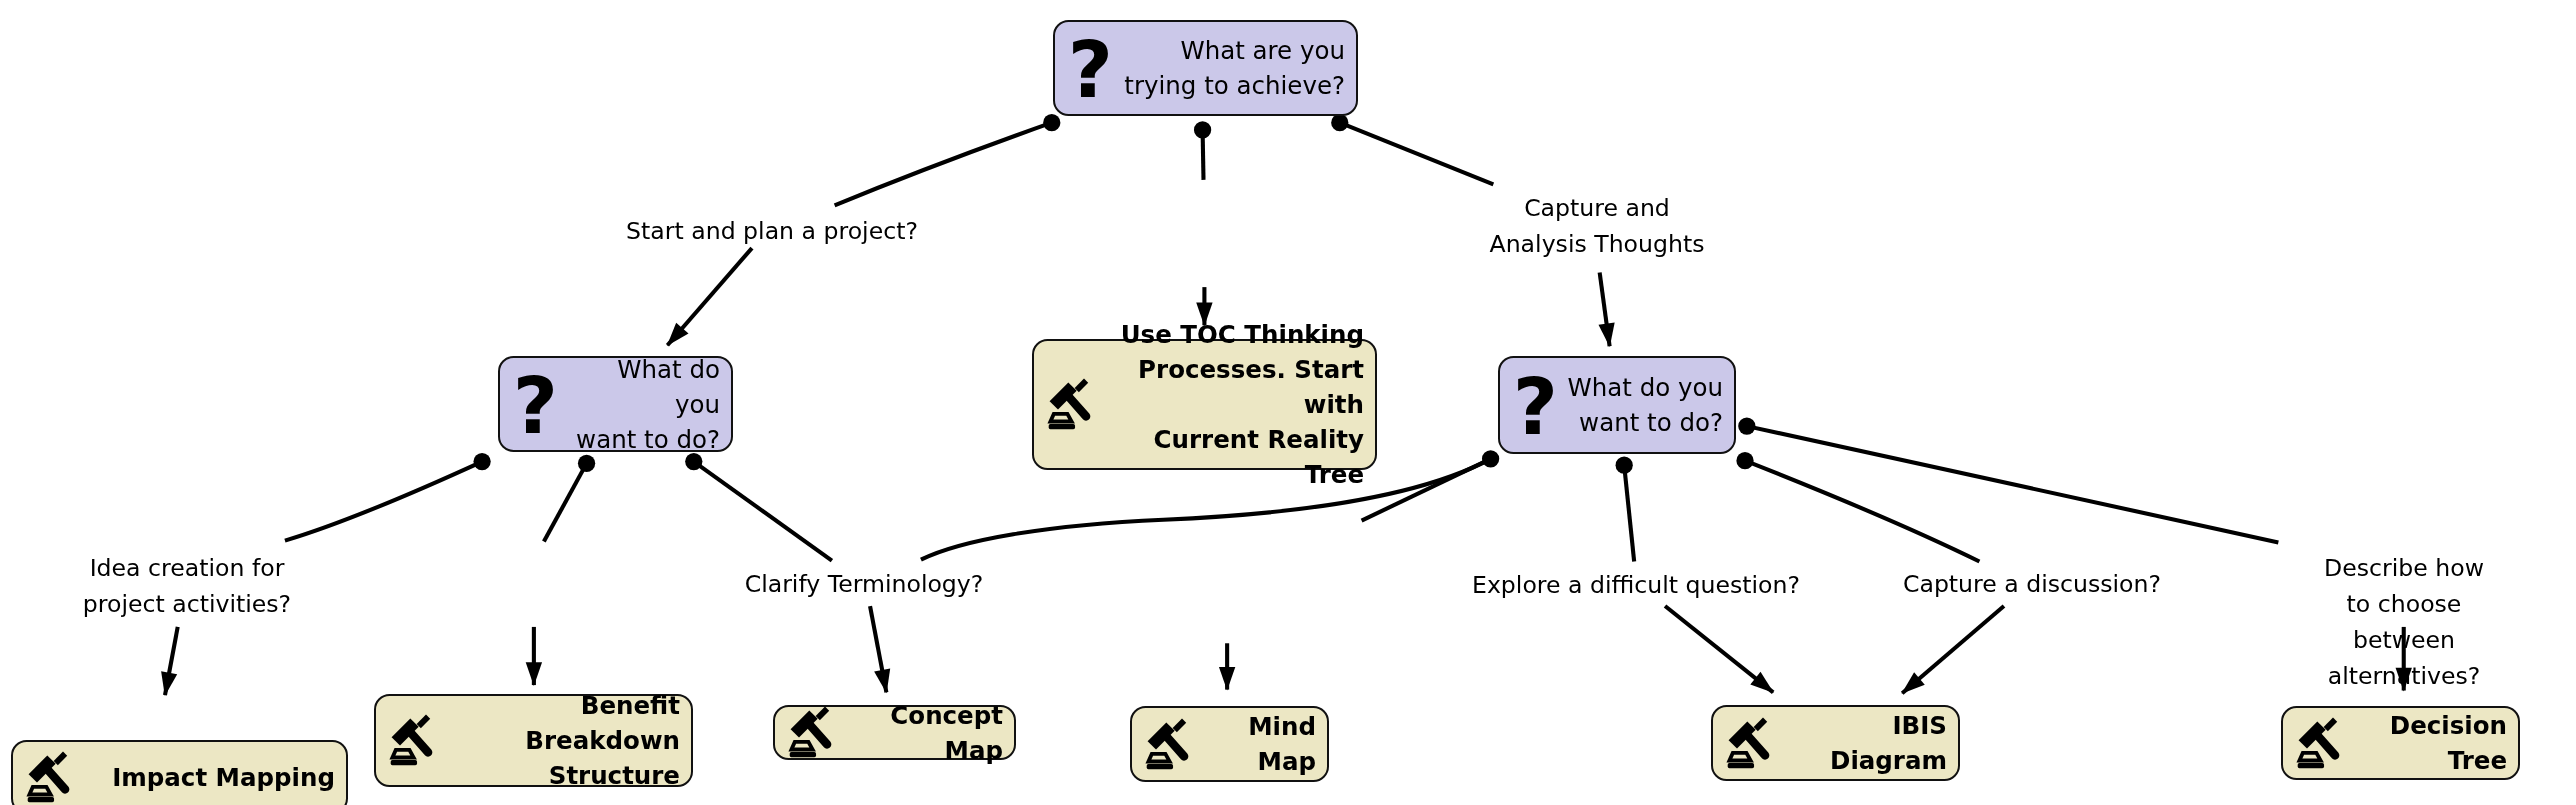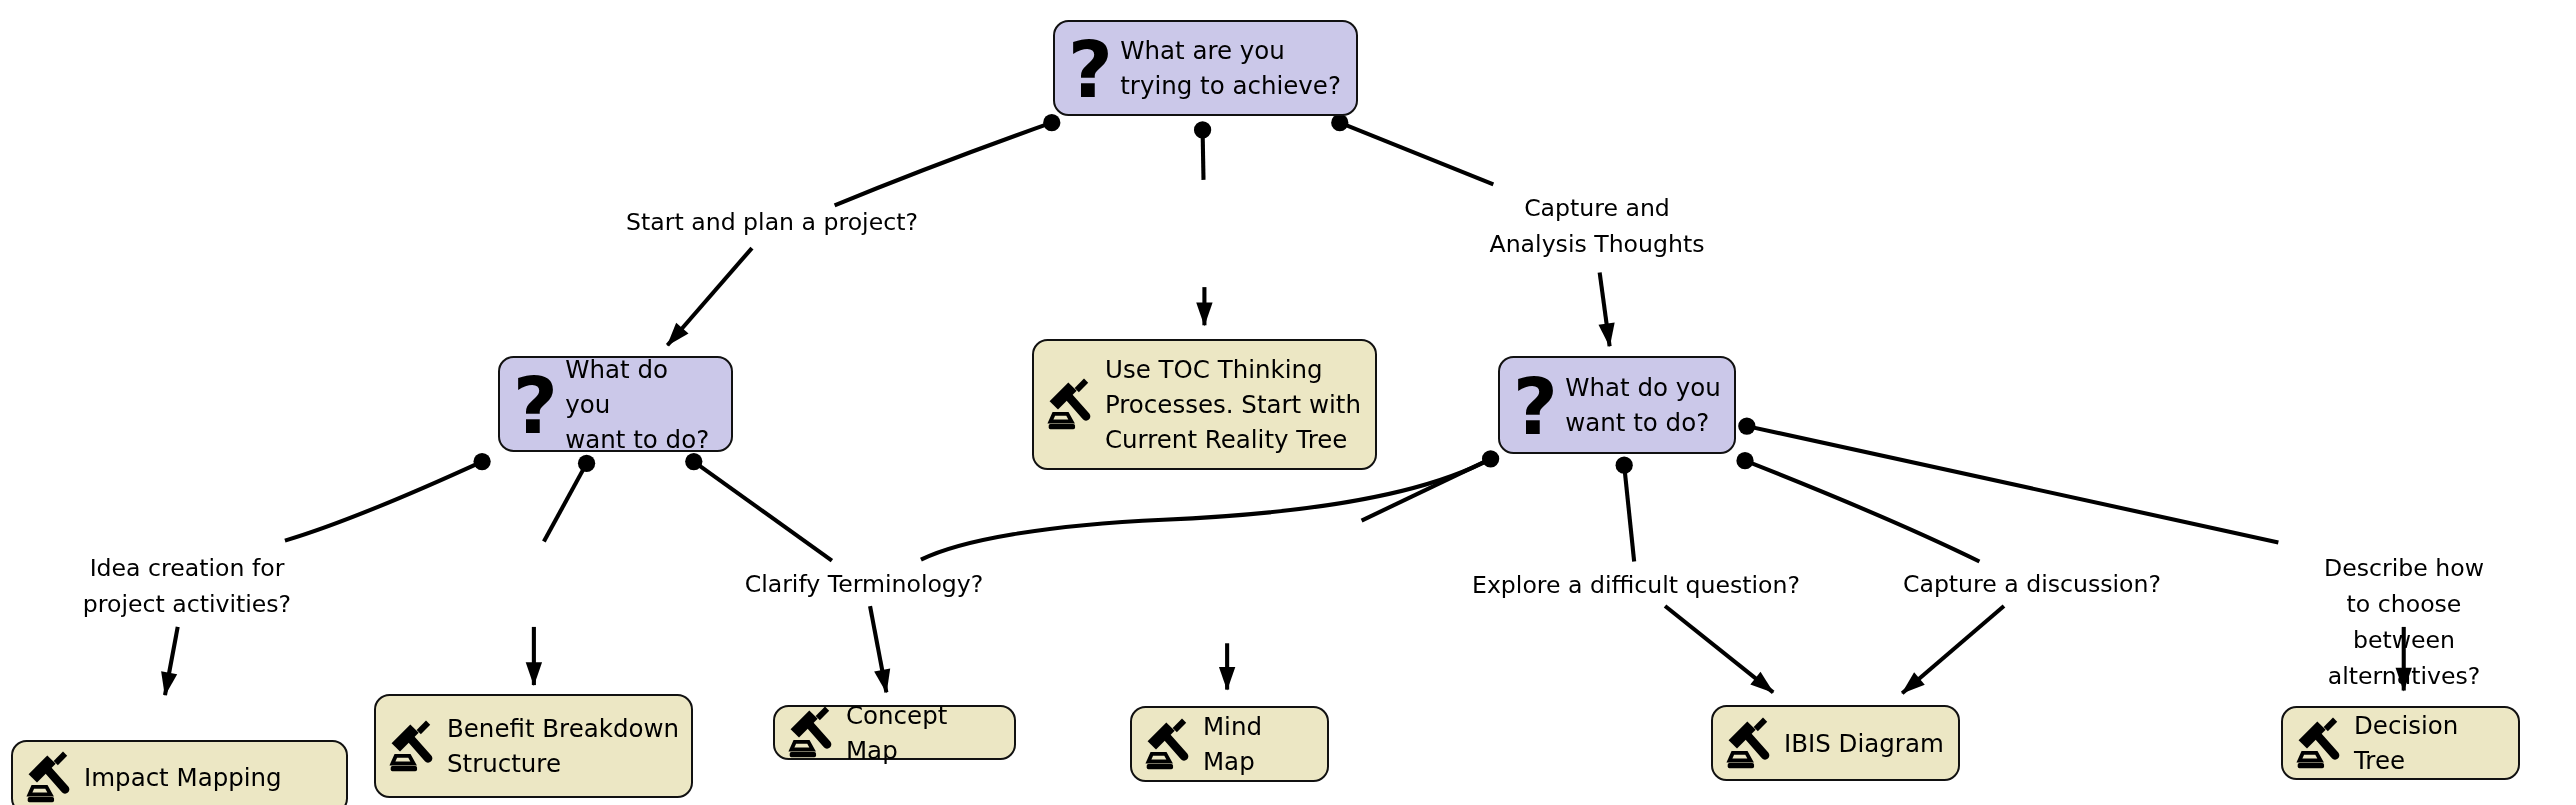--- a/index.html
+++ b/index.html
@@ -28,7 +28,7 @@
   .node.tool{background:var(--tool_fill,#ece7c4);}
   .node .ntext{
     flex:1;
-    text-align:left;
+    text-align:right;
     font-size:24.5px;
     line-height:35px;
     white-space:pre-line;

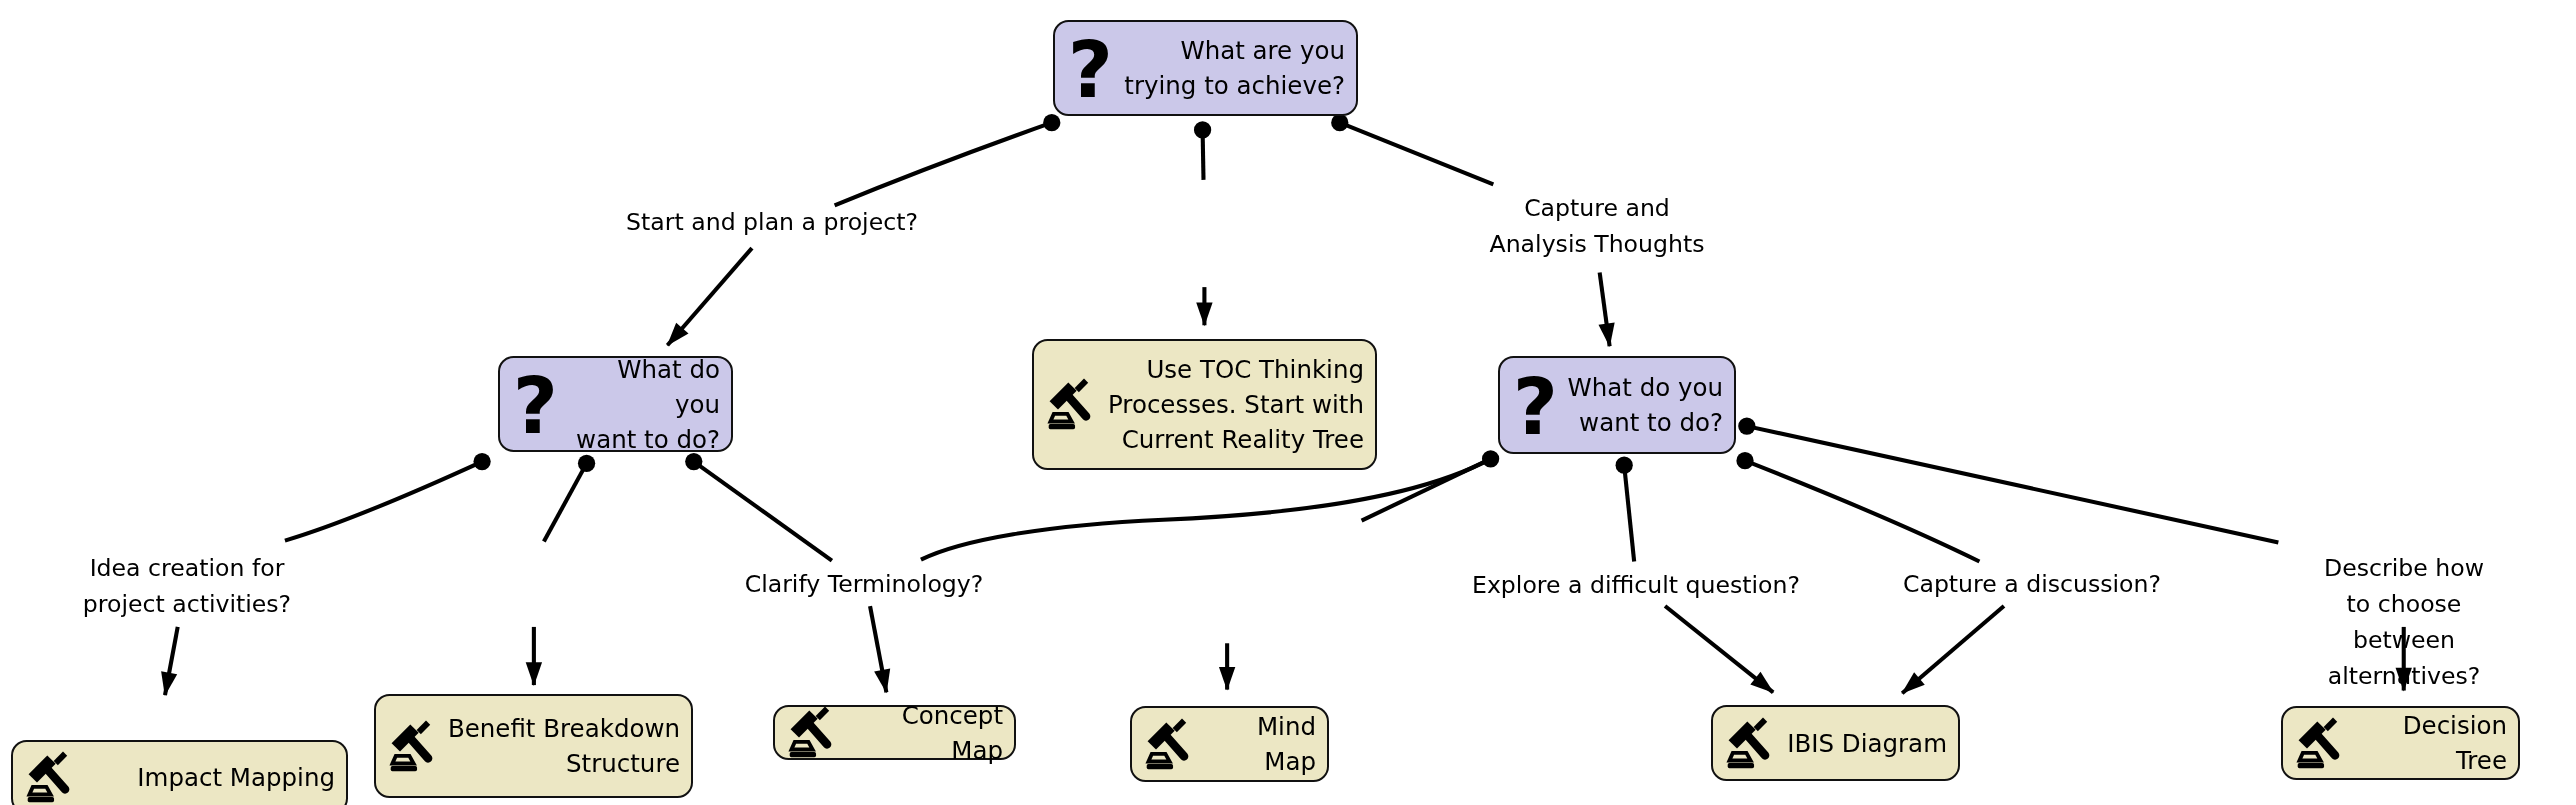--- a/index.html
+++ b/index.html
@@ -187,7 +187,7 @@
     <div class="ntext">Decision Tree</div>
   </div>
 
-  <div class="elabel" style="left:772px;top:204px">Start and plan a project?</div>
+  <div class="elabel" style="left:772px;top:213px">Start and plan a project?</div>
   <div class="elabel" style="left:1597px;top:190px">Capture and
 Analysis Thoughts</div>
   <div class="elabel" style="left:187px;top:550px">Idea creation for

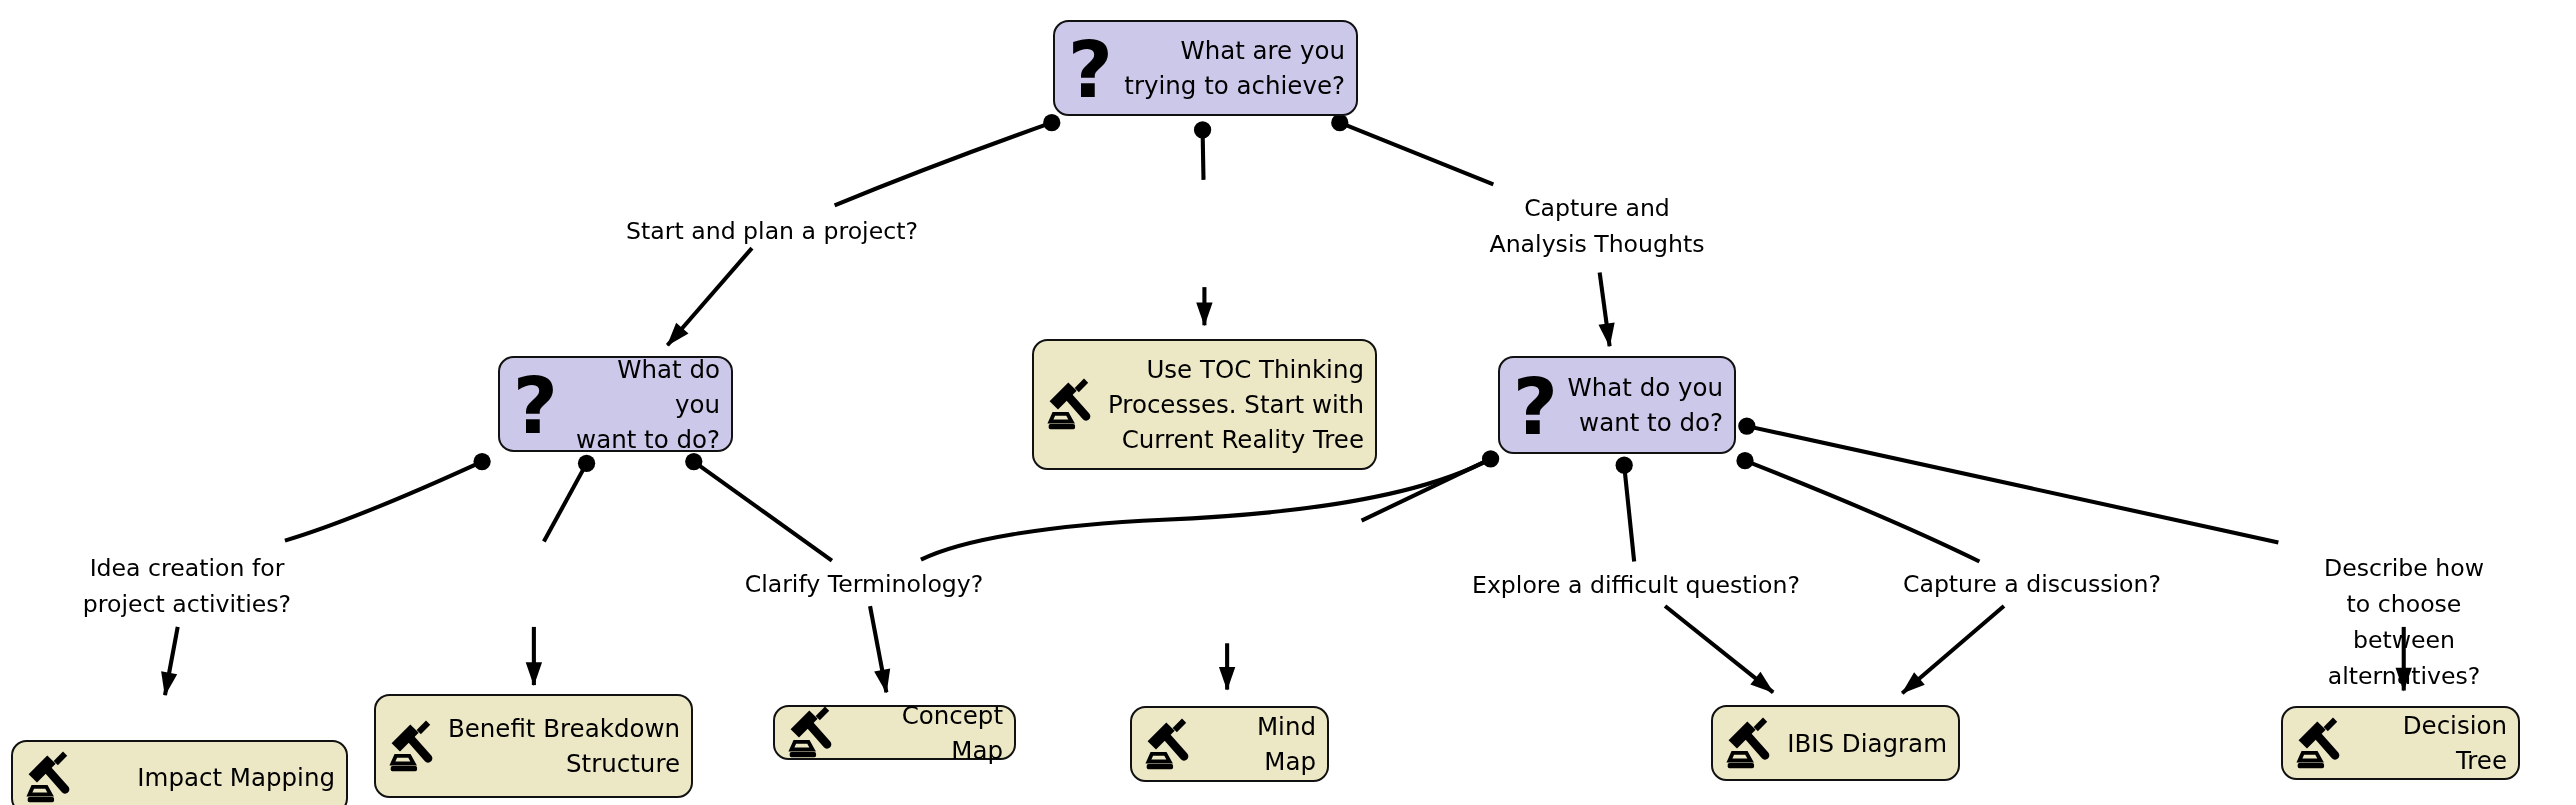--- a/index.html
+++ b/index.html
@@ -25,7 +25,7 @@
     gap:7.3px;
   }
   .node.q{background:var(--question_fill,#cbc8e9);}
-  .node.tool{background:var(--tool_fill,#ece7c4);}
+  .node.tool{background:var(--tool_fill,#ece7c4);font-weight:bold;}
   .node .ntext{
     flex:1;
     text-align:right;

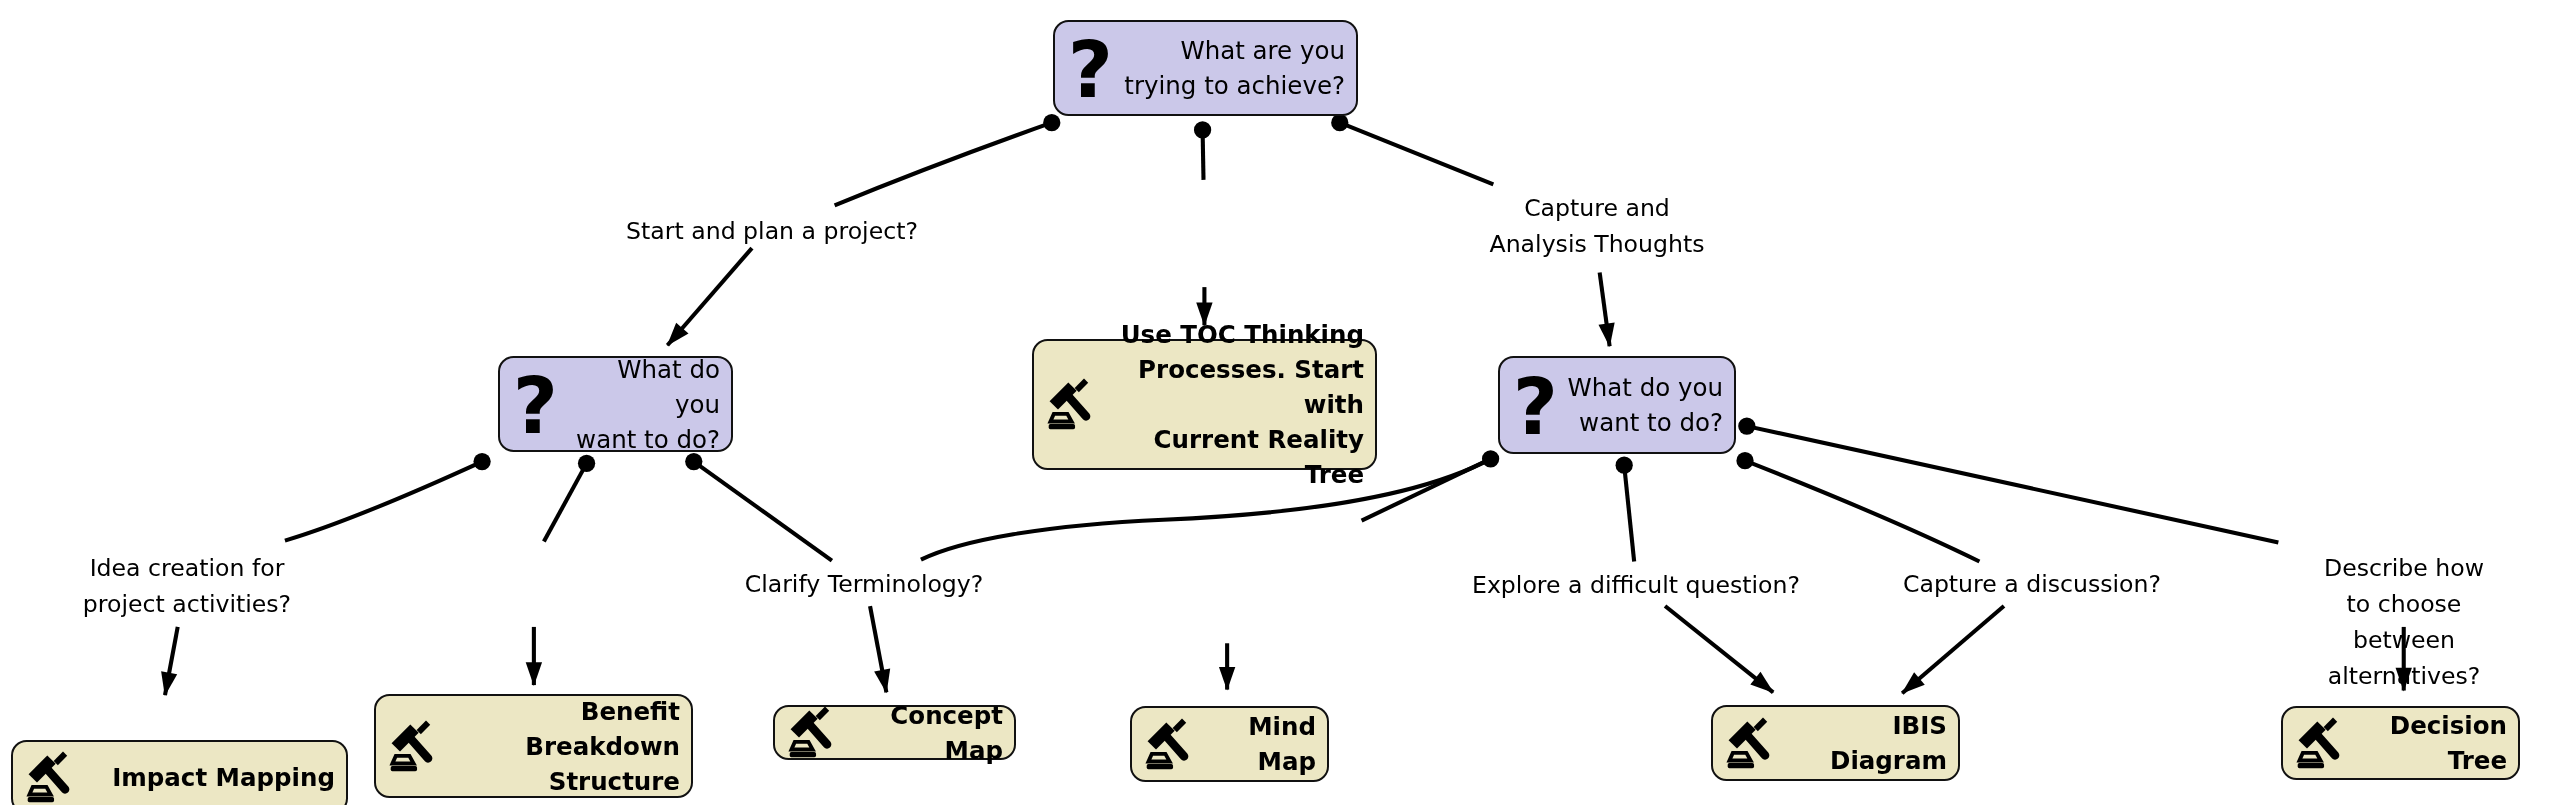--- a/index.html
+++ b/index.html
@@ -151,7 +151,7 @@
     <div class="ntext">Impact Mapping</div>
   </div>
 
-  <div class="node tool" style="left:374px;top:694px;width:319px;height:104px">
+  <div class="node tool" style="left:374px;top:694px;width:319px;height:93px">
     <svg class="gavel" viewBox="0 0 56 58" width="51" height="53">
         <use href="#gavel"></use>
       </svg>

